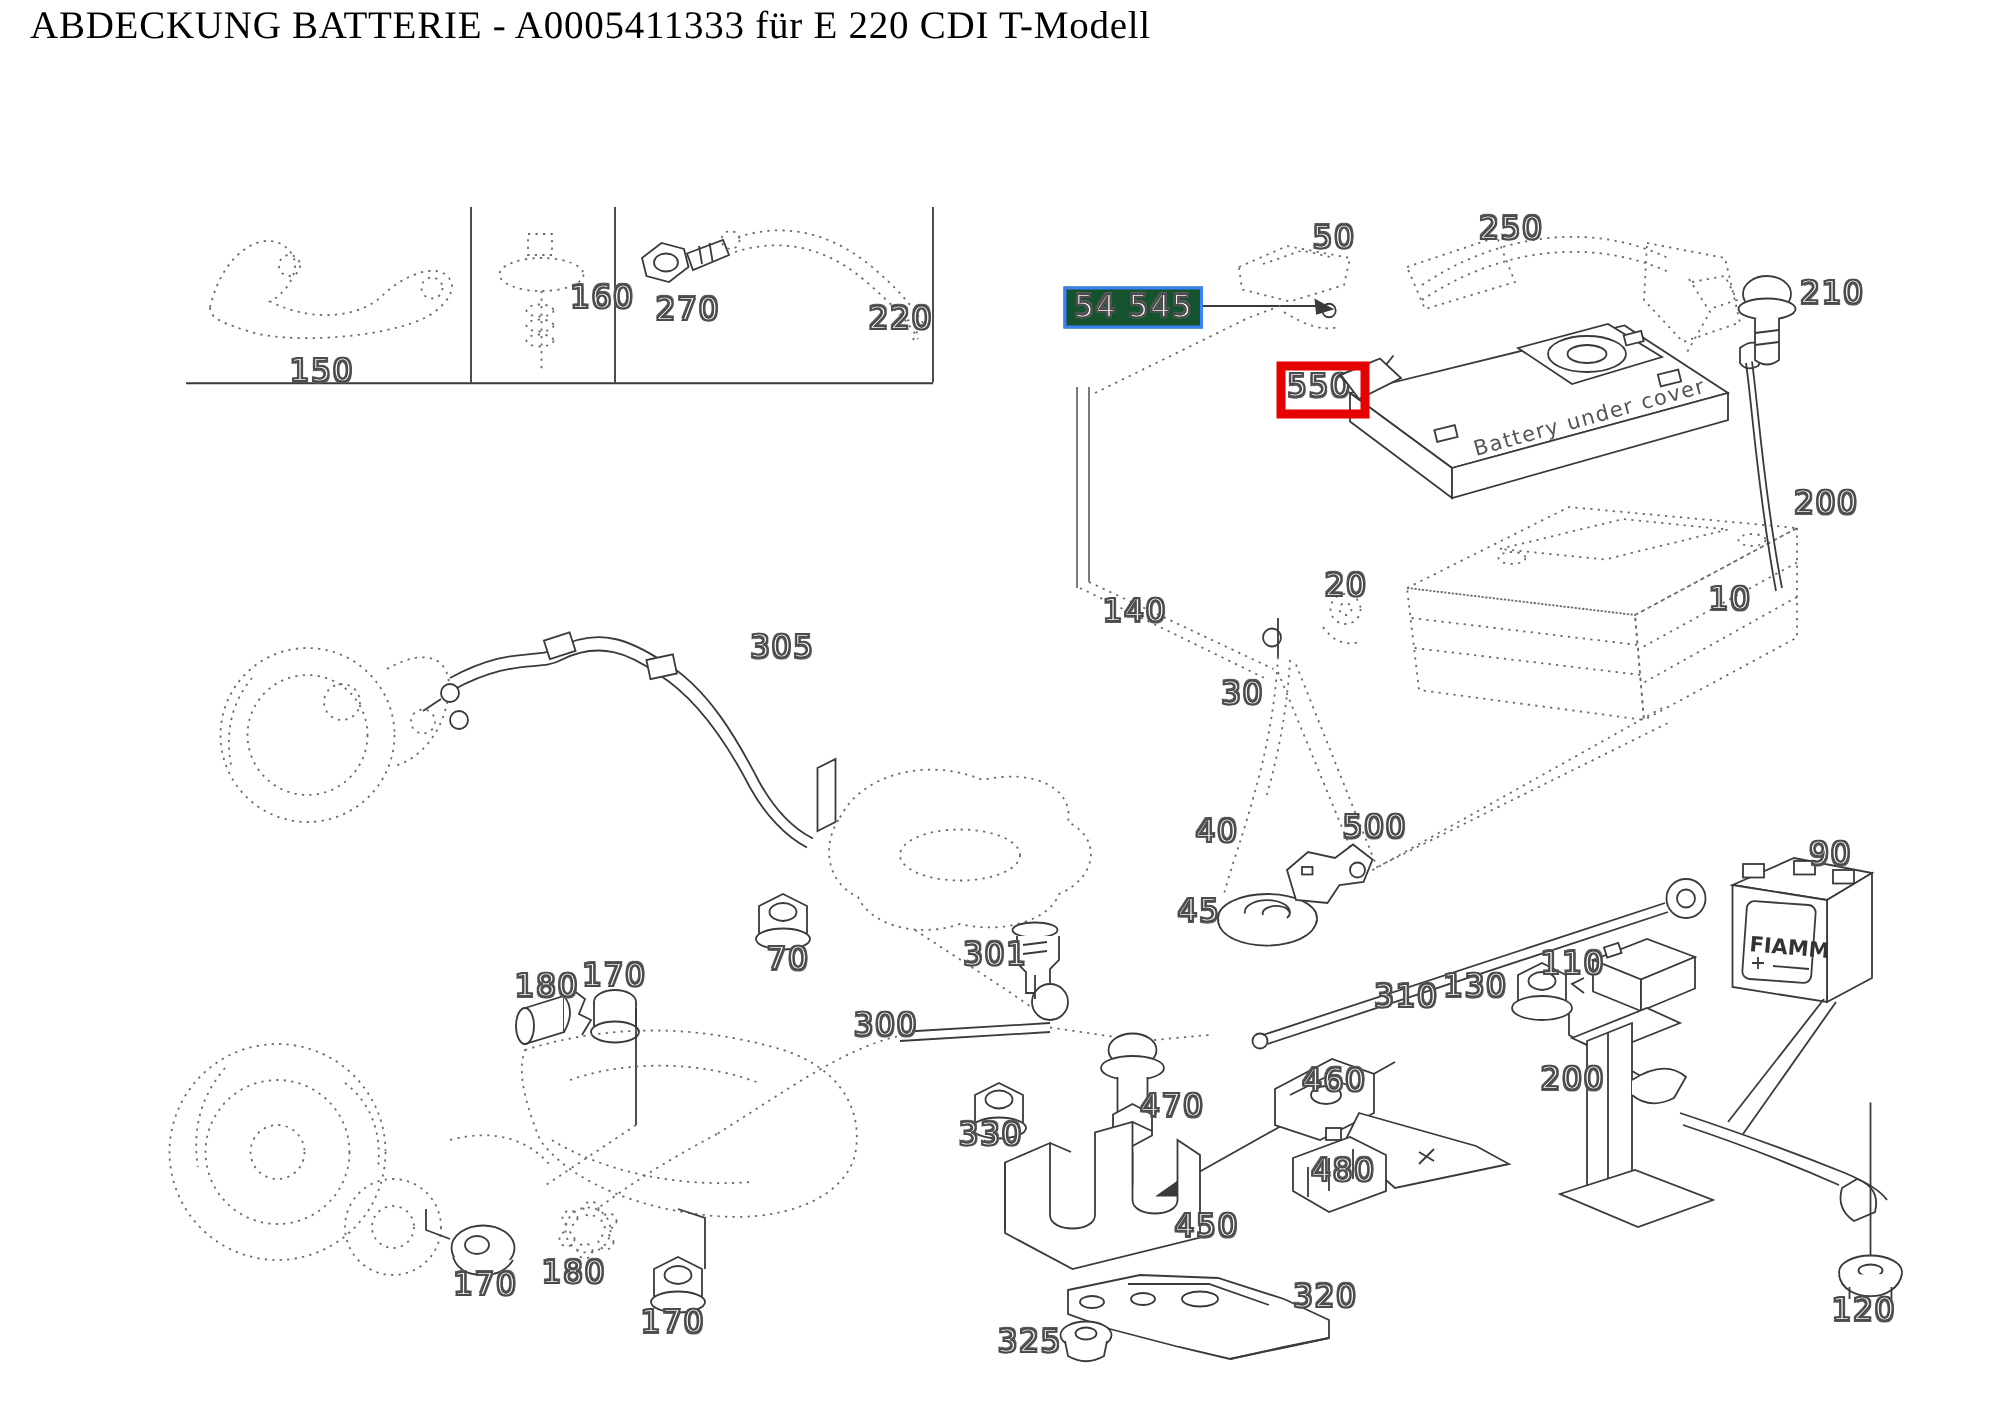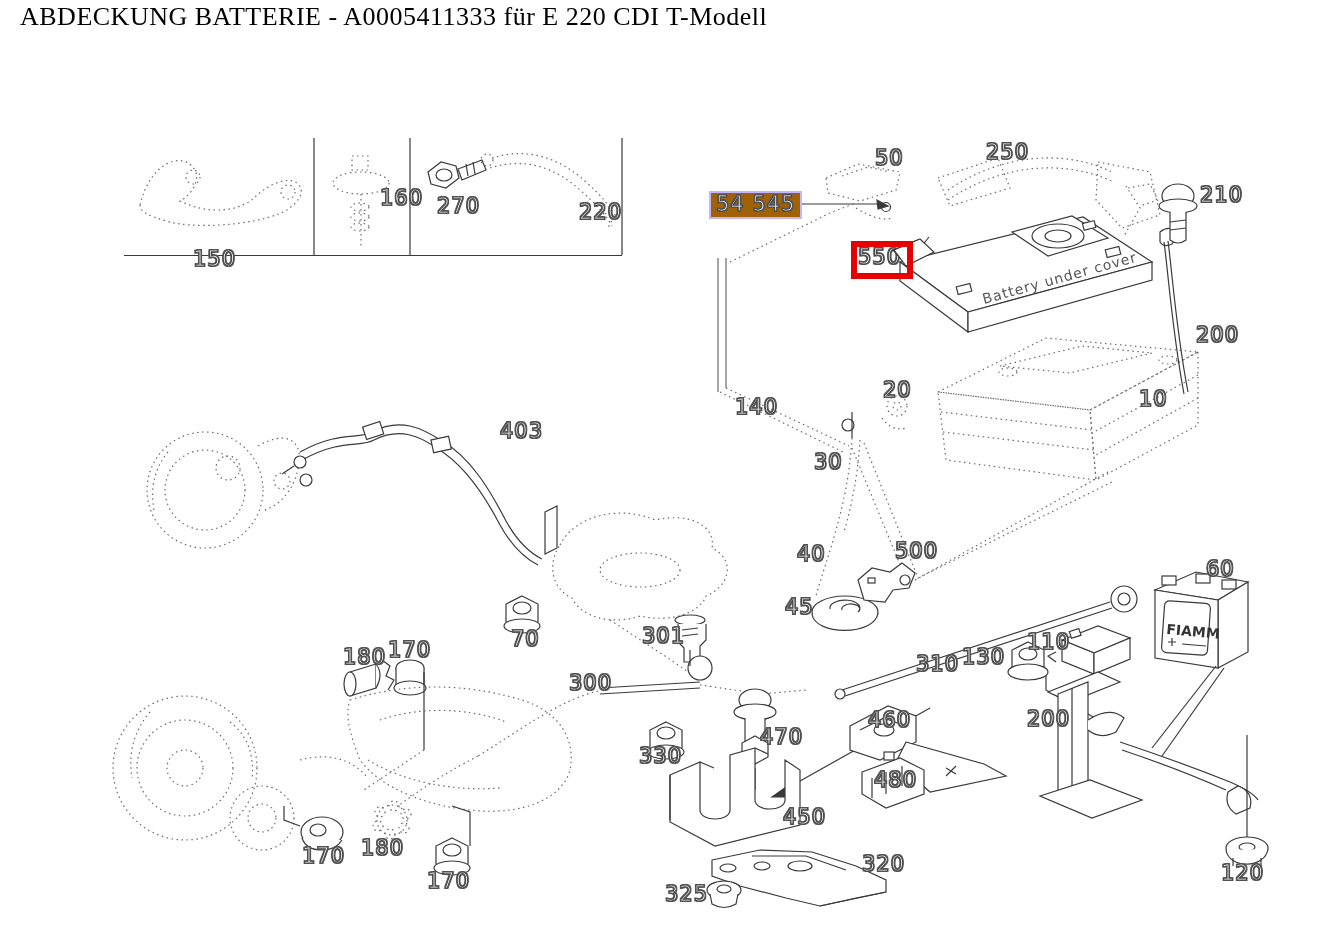--- a/index.html
+++ b/index.html
@@ -15,7 +15,7 @@
          -webkit-text-stroke:1.2px #4a4a4a;
          text-shadow:-1px -1px 0 #5a5a5a,1px -1px 0 #5a5a5a,-1px 1px 0 #5a5a5a,1px 1px 0 #5a5a5a;}
   #labels .pnum.under{z-index:2;}
-  #labels .pnum.boxed{border:2px solid #c4b5fd;padding:1px 5px 2px 5px;background:#a16207;}
+  #labels .pnum.boxed{border:2px solid #3b82f6;padding:1px 5px 2px 5px;background:#14532d;}
   #highlight-frame{position:absolute;z-index:5;border:6px solid #e60000;background:transparent;}
 </style>
 </head>

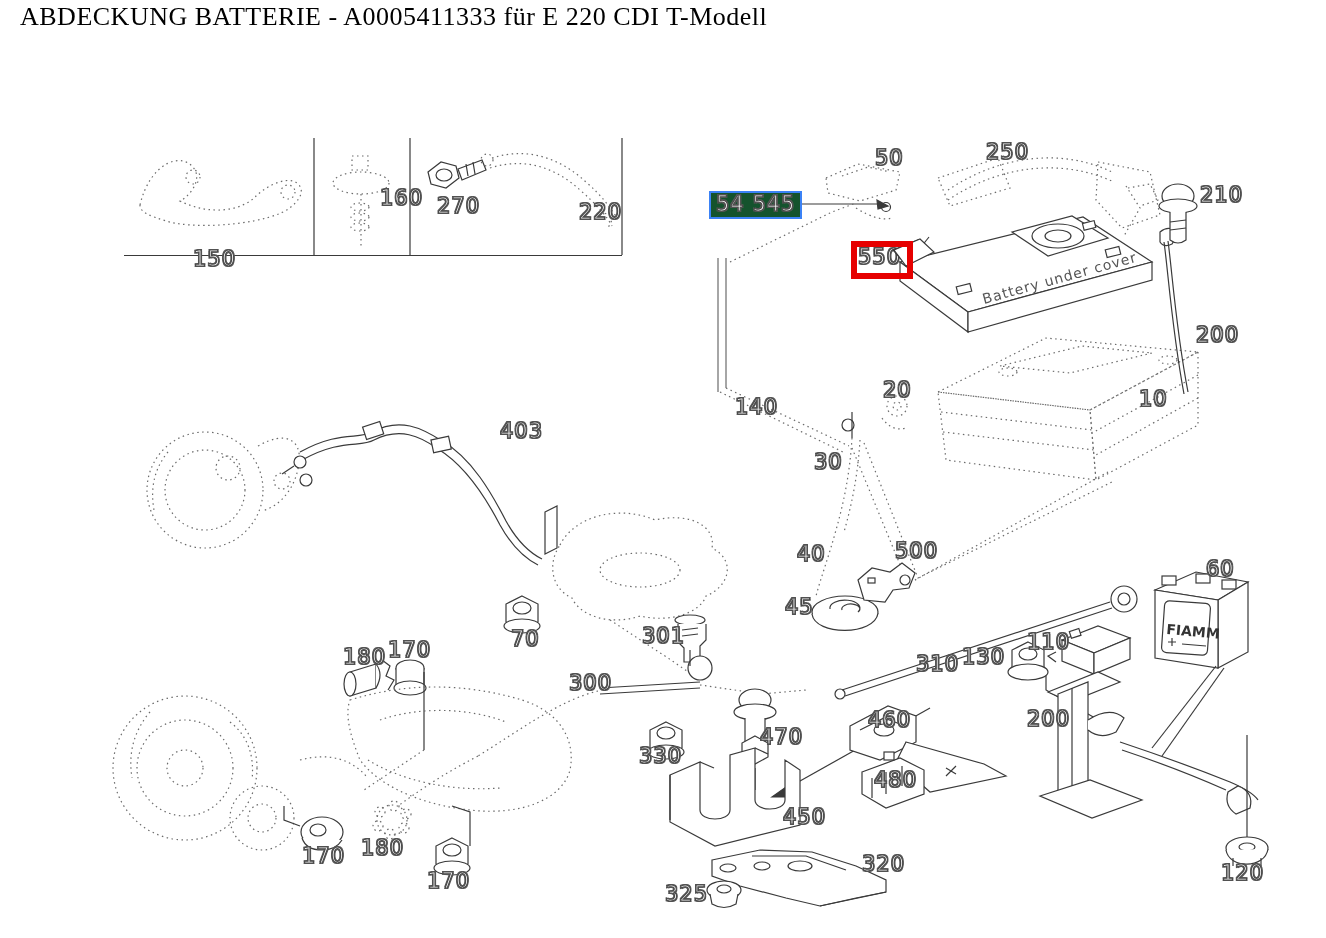--- a/index.html
+++ b/index.html
@@ -372,7 +372,7 @@
   </svg>
 
   <div id="labels">
-      <div class="pnum" style="left: 193px; top: 237px; margin-top: 12px;">150</div>
+      <div class="pnum" style="left: 193px; top: 237px;">150</div>
       <div class="pnum" style="left: 380px; top: 188px;">160</div>
       <div class="pnum" style="left: 437px; top: 196px;">270</div>
       <div class="pnum" style="left: 579px; top: 202px;">220</div>

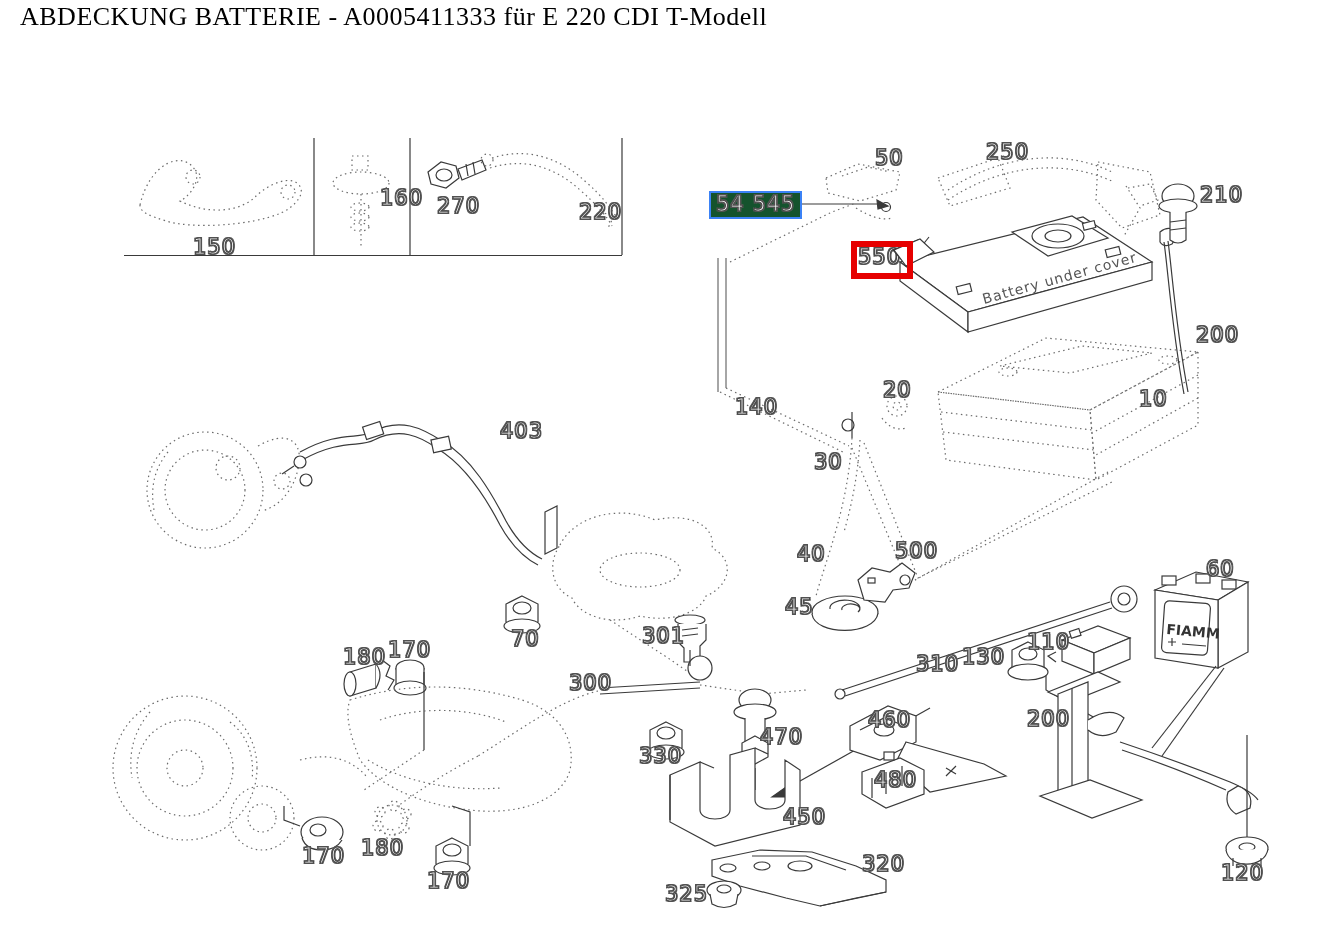--- a/index.html
+++ b/index.html
@@ -389,7 +389,7 @@
       <div class="pnum" style="left: 797px; top: 544px;">40</div>
       <div class="pnum" style="left: 895px; top: 541px;">500</div>
       <div class="pnum under" style="left: 785px; top: 597px;">45</div>
-      <div class="pnum" style="left: 500px; top: 421px;">403</div>
+      <div class="pnum" style="left: 500px; top: 421px;">305</div>
       <div class="pnum" style="left: 511px; top: 629px;">70</div>
       <div class="pnum" style="left: 642px; top: 626px;">301</div>
       <div class="pnum" style="left: 343px; top: 647px;">180</div>

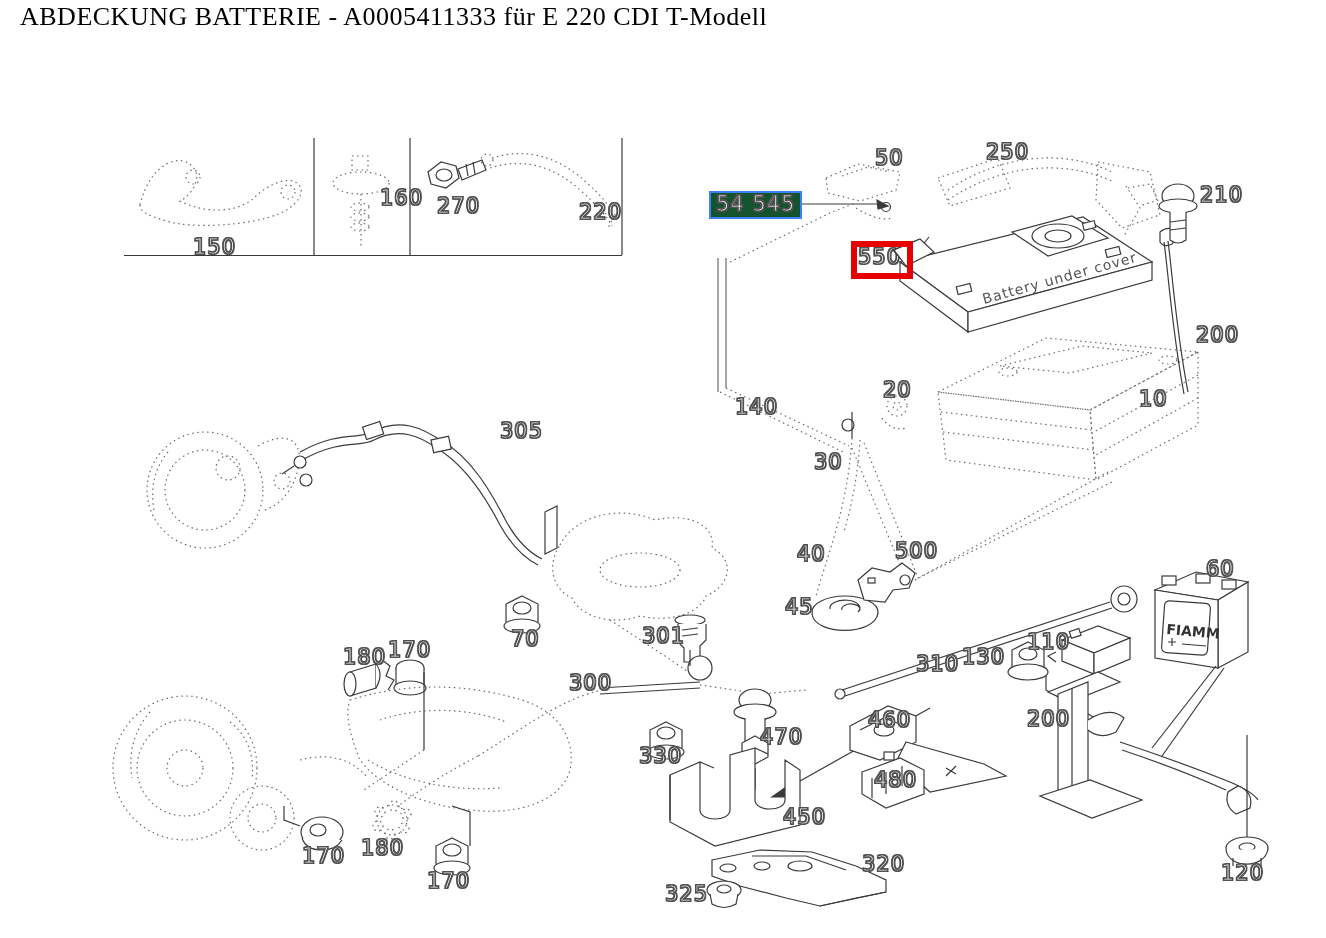--- a/index.html
+++ b/index.html
@@ -402,7 +402,7 @@
       <div class="pnum" style="left: 916px; top: 654px;">310</div>
       <div class="pnum" style="left: 962px; top: 647px;">130</div>
       <div class="pnum" style="left: 1027px; top: 632px;">110</div>
-      <div class="pnum" style="left: 1206px; top: 559px;">60</div>
+      <div class="pnum" style="left: 1206px; top: 559px;">90</div>
       <div class="pnum" style="left: 1027px; top: 709px;">200</div>
       <div class="pnum" style="left: 783px; top: 807px;">450</div>
       <div class="pnum" style="left: 862px; top: 854px;">320</div>

